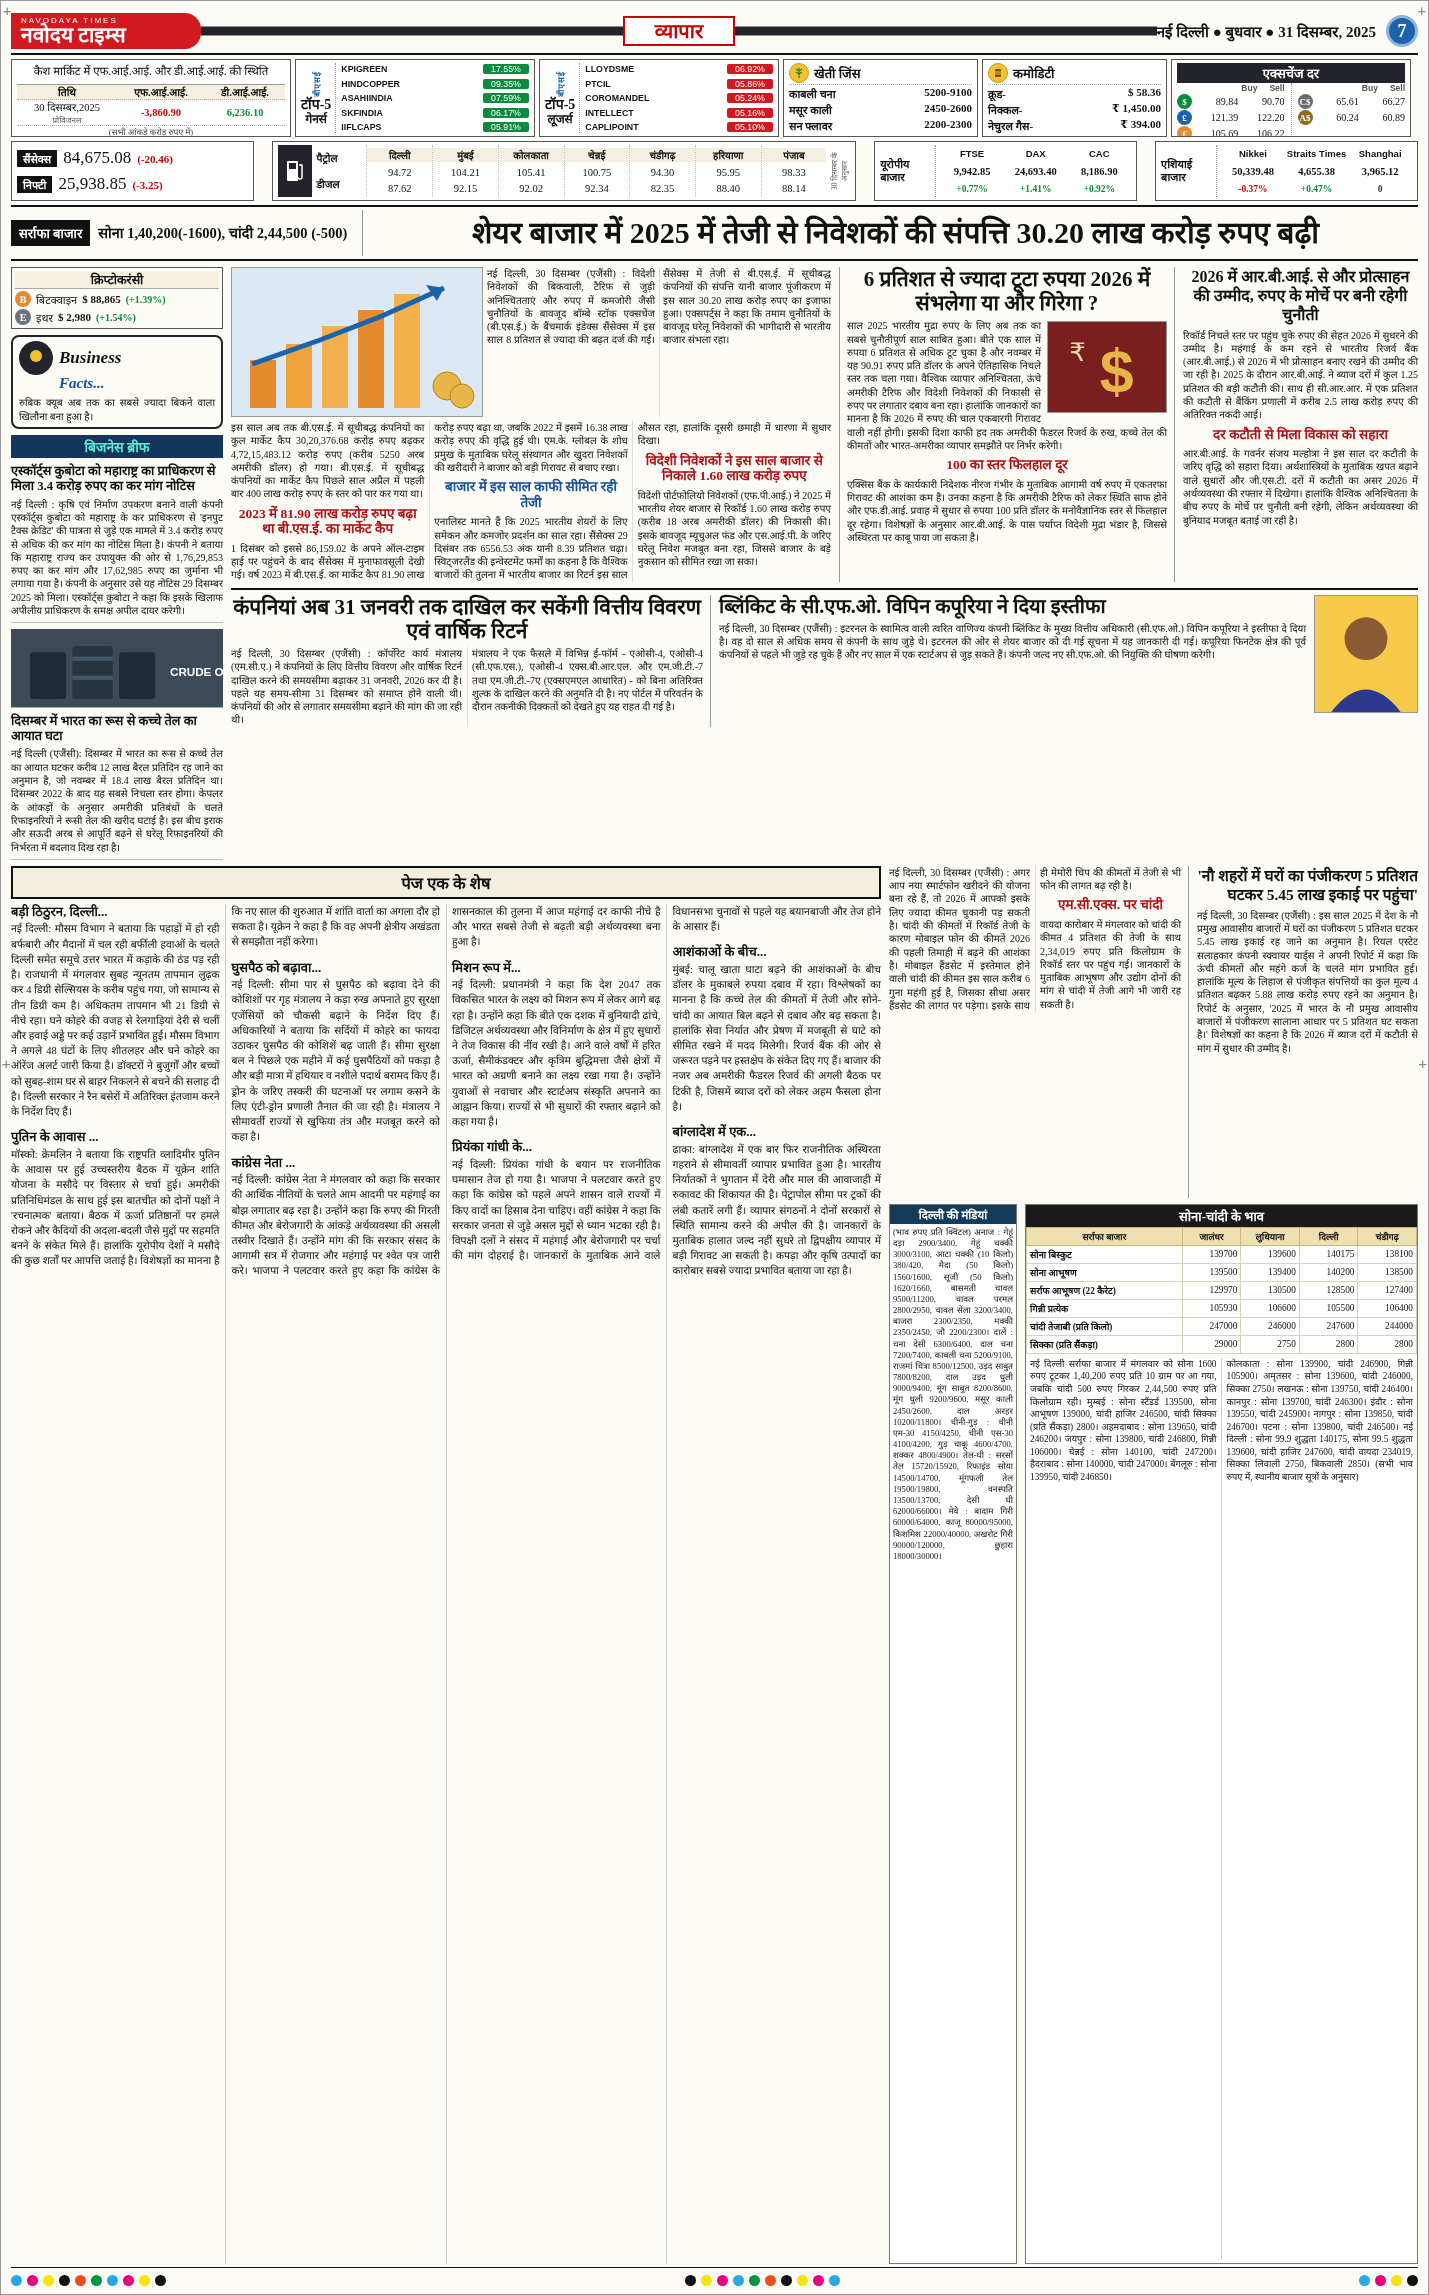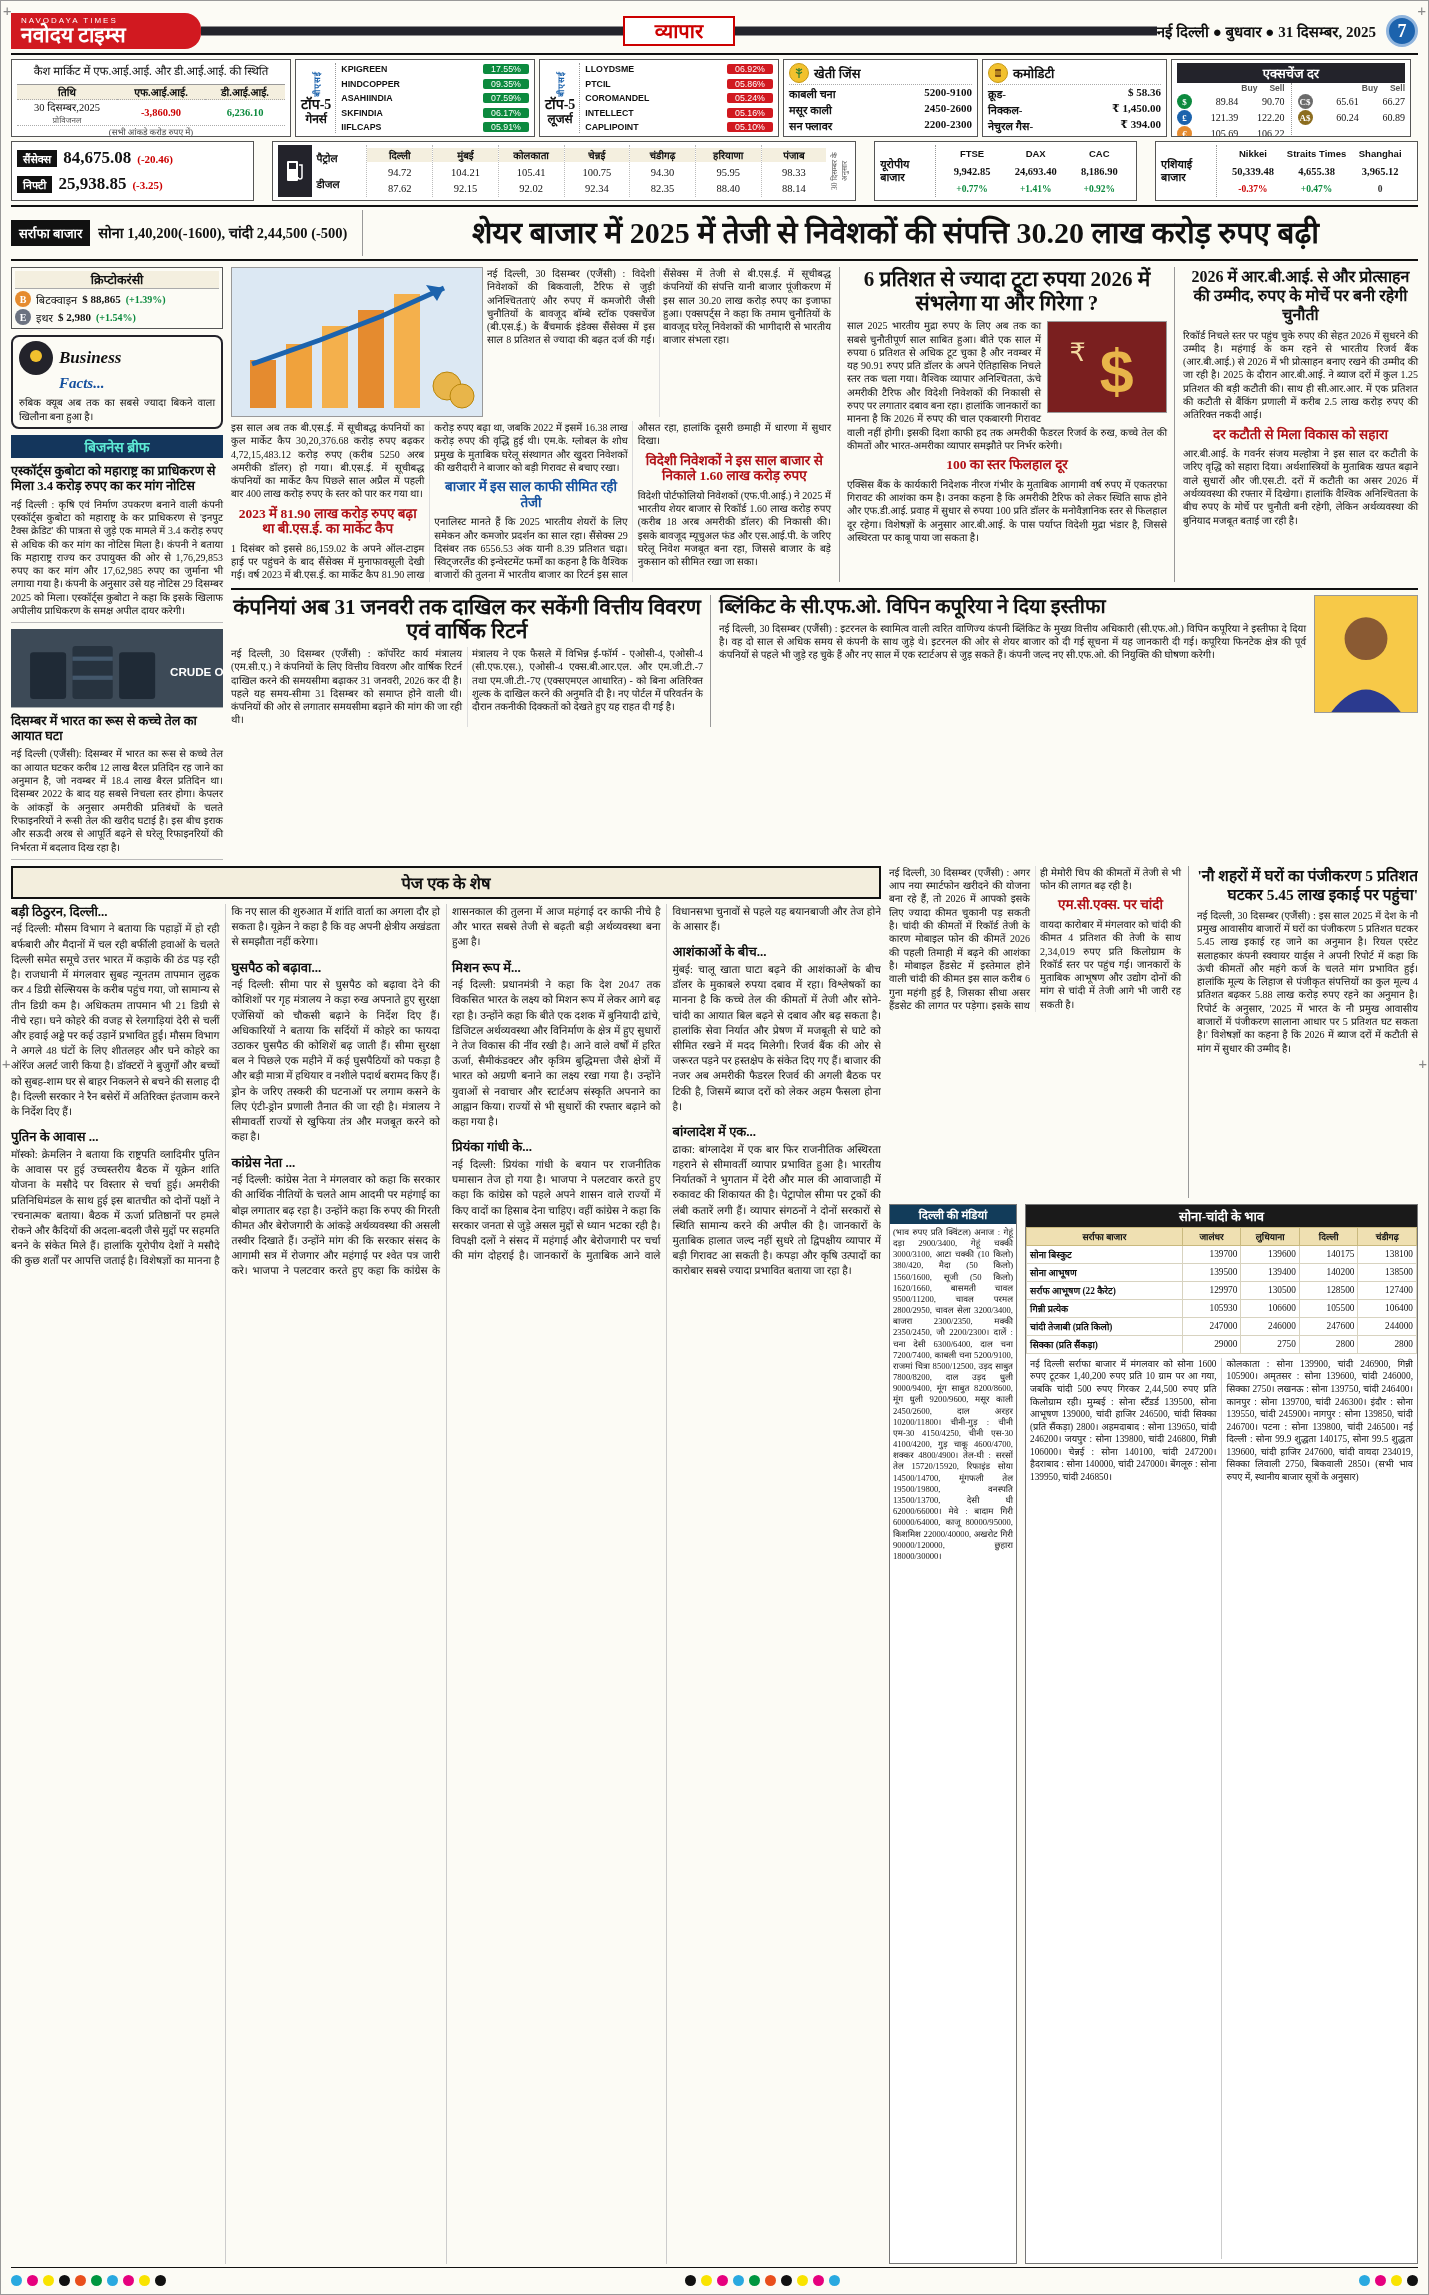--- a/index.html
+++ b/index.html
@@ -68,7 +68,7 @@
   .idx{width:250px;display:flex;flex-direction:column;justify-content:space-around}
   .idx-row{display:flex;align-items:baseline;gap:6px}
   .chip{background:#111;color:#fff;font-size:11px;font-weight:bold;padding:1px 6px}
-  .idx-v{font-size:17px;font-weight:bold}
+  .idx-v{font-size:17px;font-weight:normal}
   .idx-c{font-size:11px;font-weight:bold;color:#c00}
 
   .fuel{width:600px;display:flex;gap:4px}

